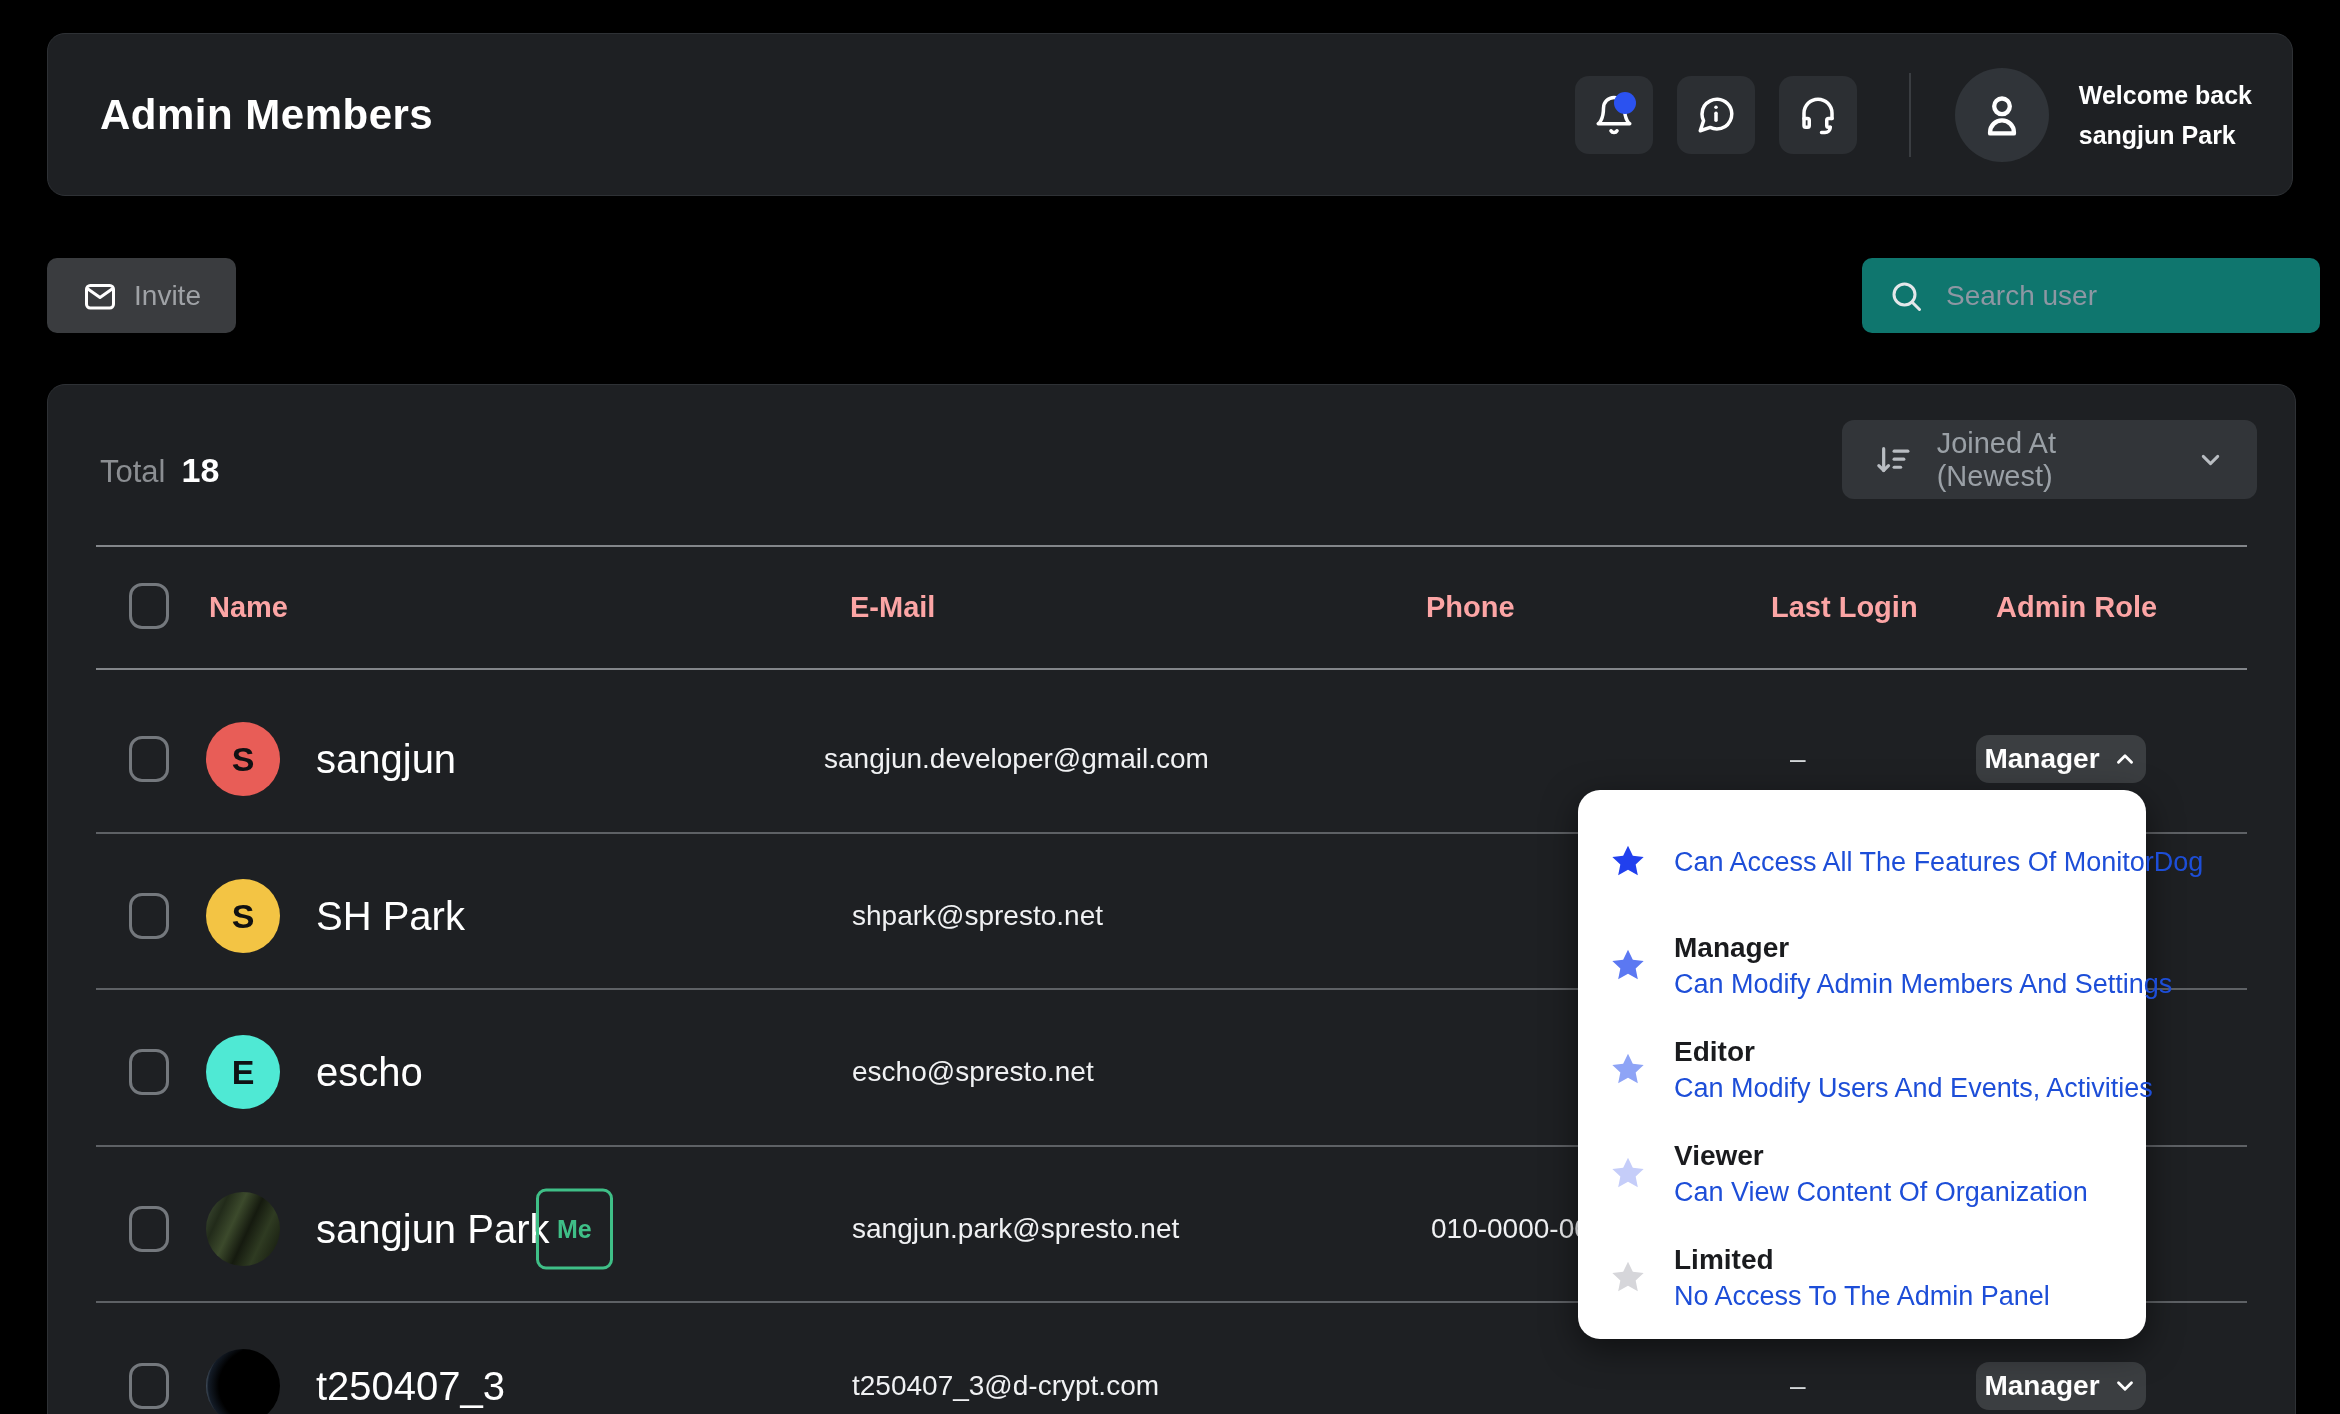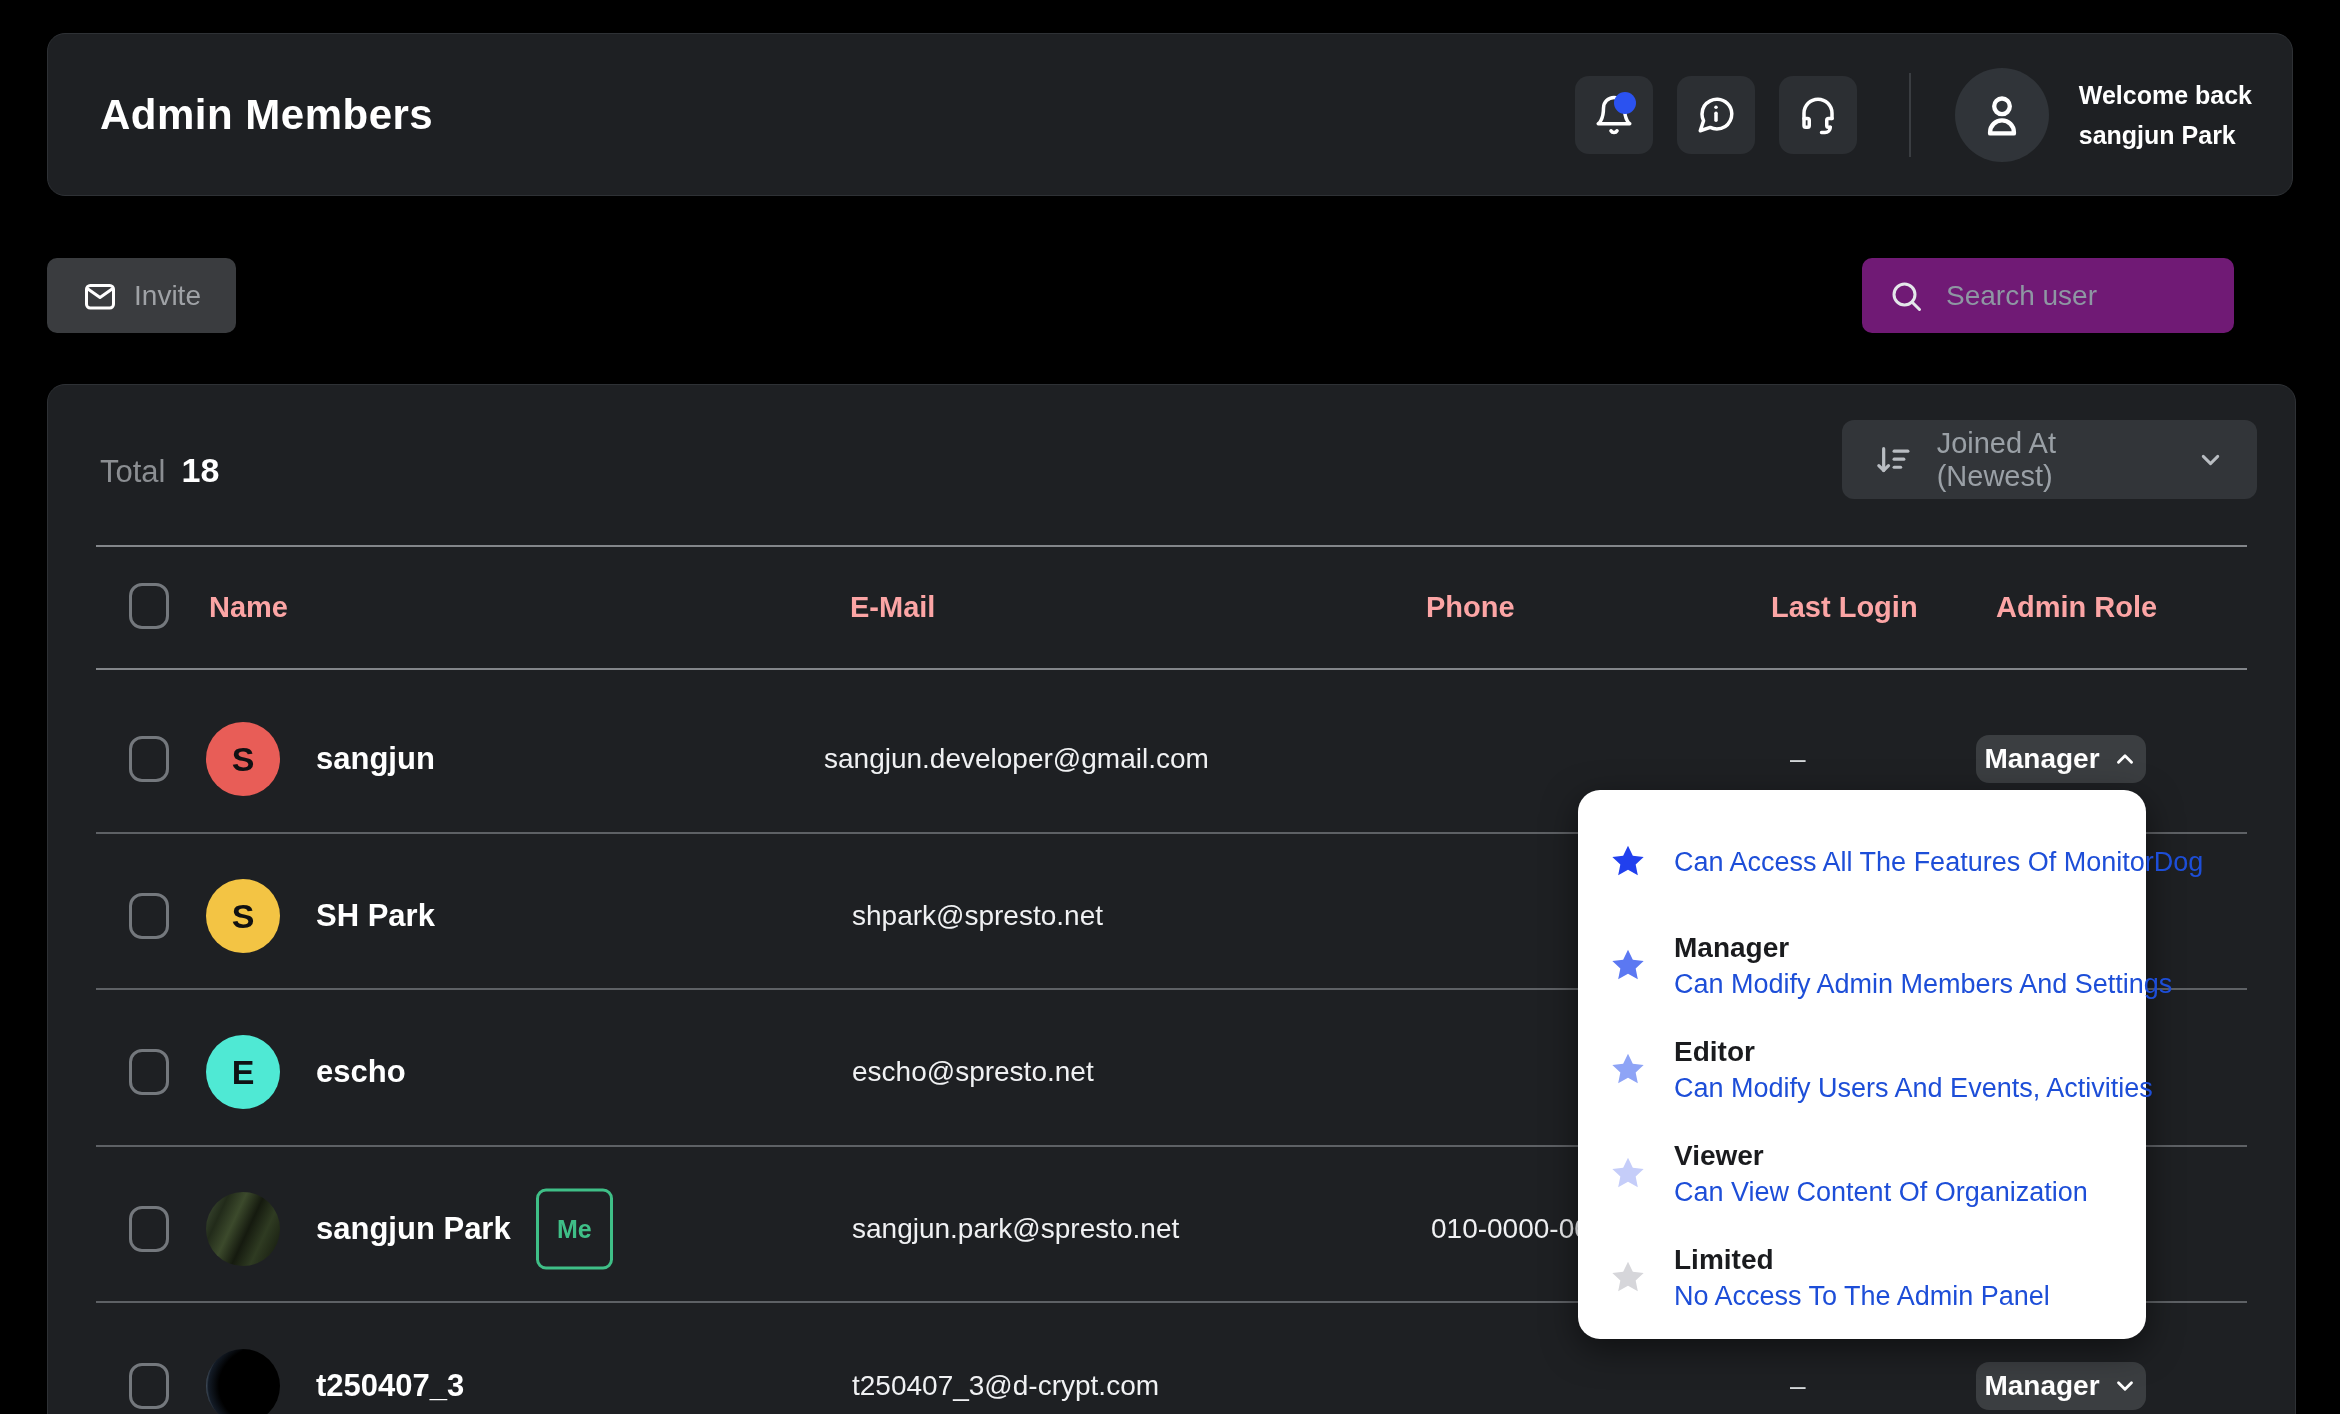--- a/index.html
+++ b/index.html
@@ -27,7 +27,7 @@
   .invite-btn{position:absolute;left:47px;top:258px;width:189px;height:75px;border-radius:10px;background:#3a3c3f;display:flex;align-items:center;justify-content:center;gap:16px;cursor:pointer;}
   .invite-btn svg{width:36px;height:36px;stroke:#fff;fill:none;stroke-width:2;stroke-linecap:round;stroke-linejoin:round;}
   .invite-btn span{font-size:28px;color:#9fa2a6;}
-  .search-box{position:absolute;left:1862px;top:258px;width:372px;height:75px;border-radius:10px;background:#701a75;display:flex;align-items:center;padding:0 26px;box-sizing:border-box;gap:20px;}
+  .search-box{position:absolute;left:1862px;top:258px;width:458px;height:75px;border-radius:10px;background:#0f766e;display:flex;align-items:center;padding:0 26px;box-sizing:border-box;gap:20px;}
   .search-box svg{width:36px;height:36px;stroke:#e4e7ea;fill:none;stroke-width:2;stroke-linecap:round;stroke-linejoin:round;flex:none;}
   .search-box input{background:transparent;border:none;outline:none;font-size:28px;color:#dfe3e7;width:100%;font-family:inherit;}
   .search-box input::placeholder{color:#8e97a3;}

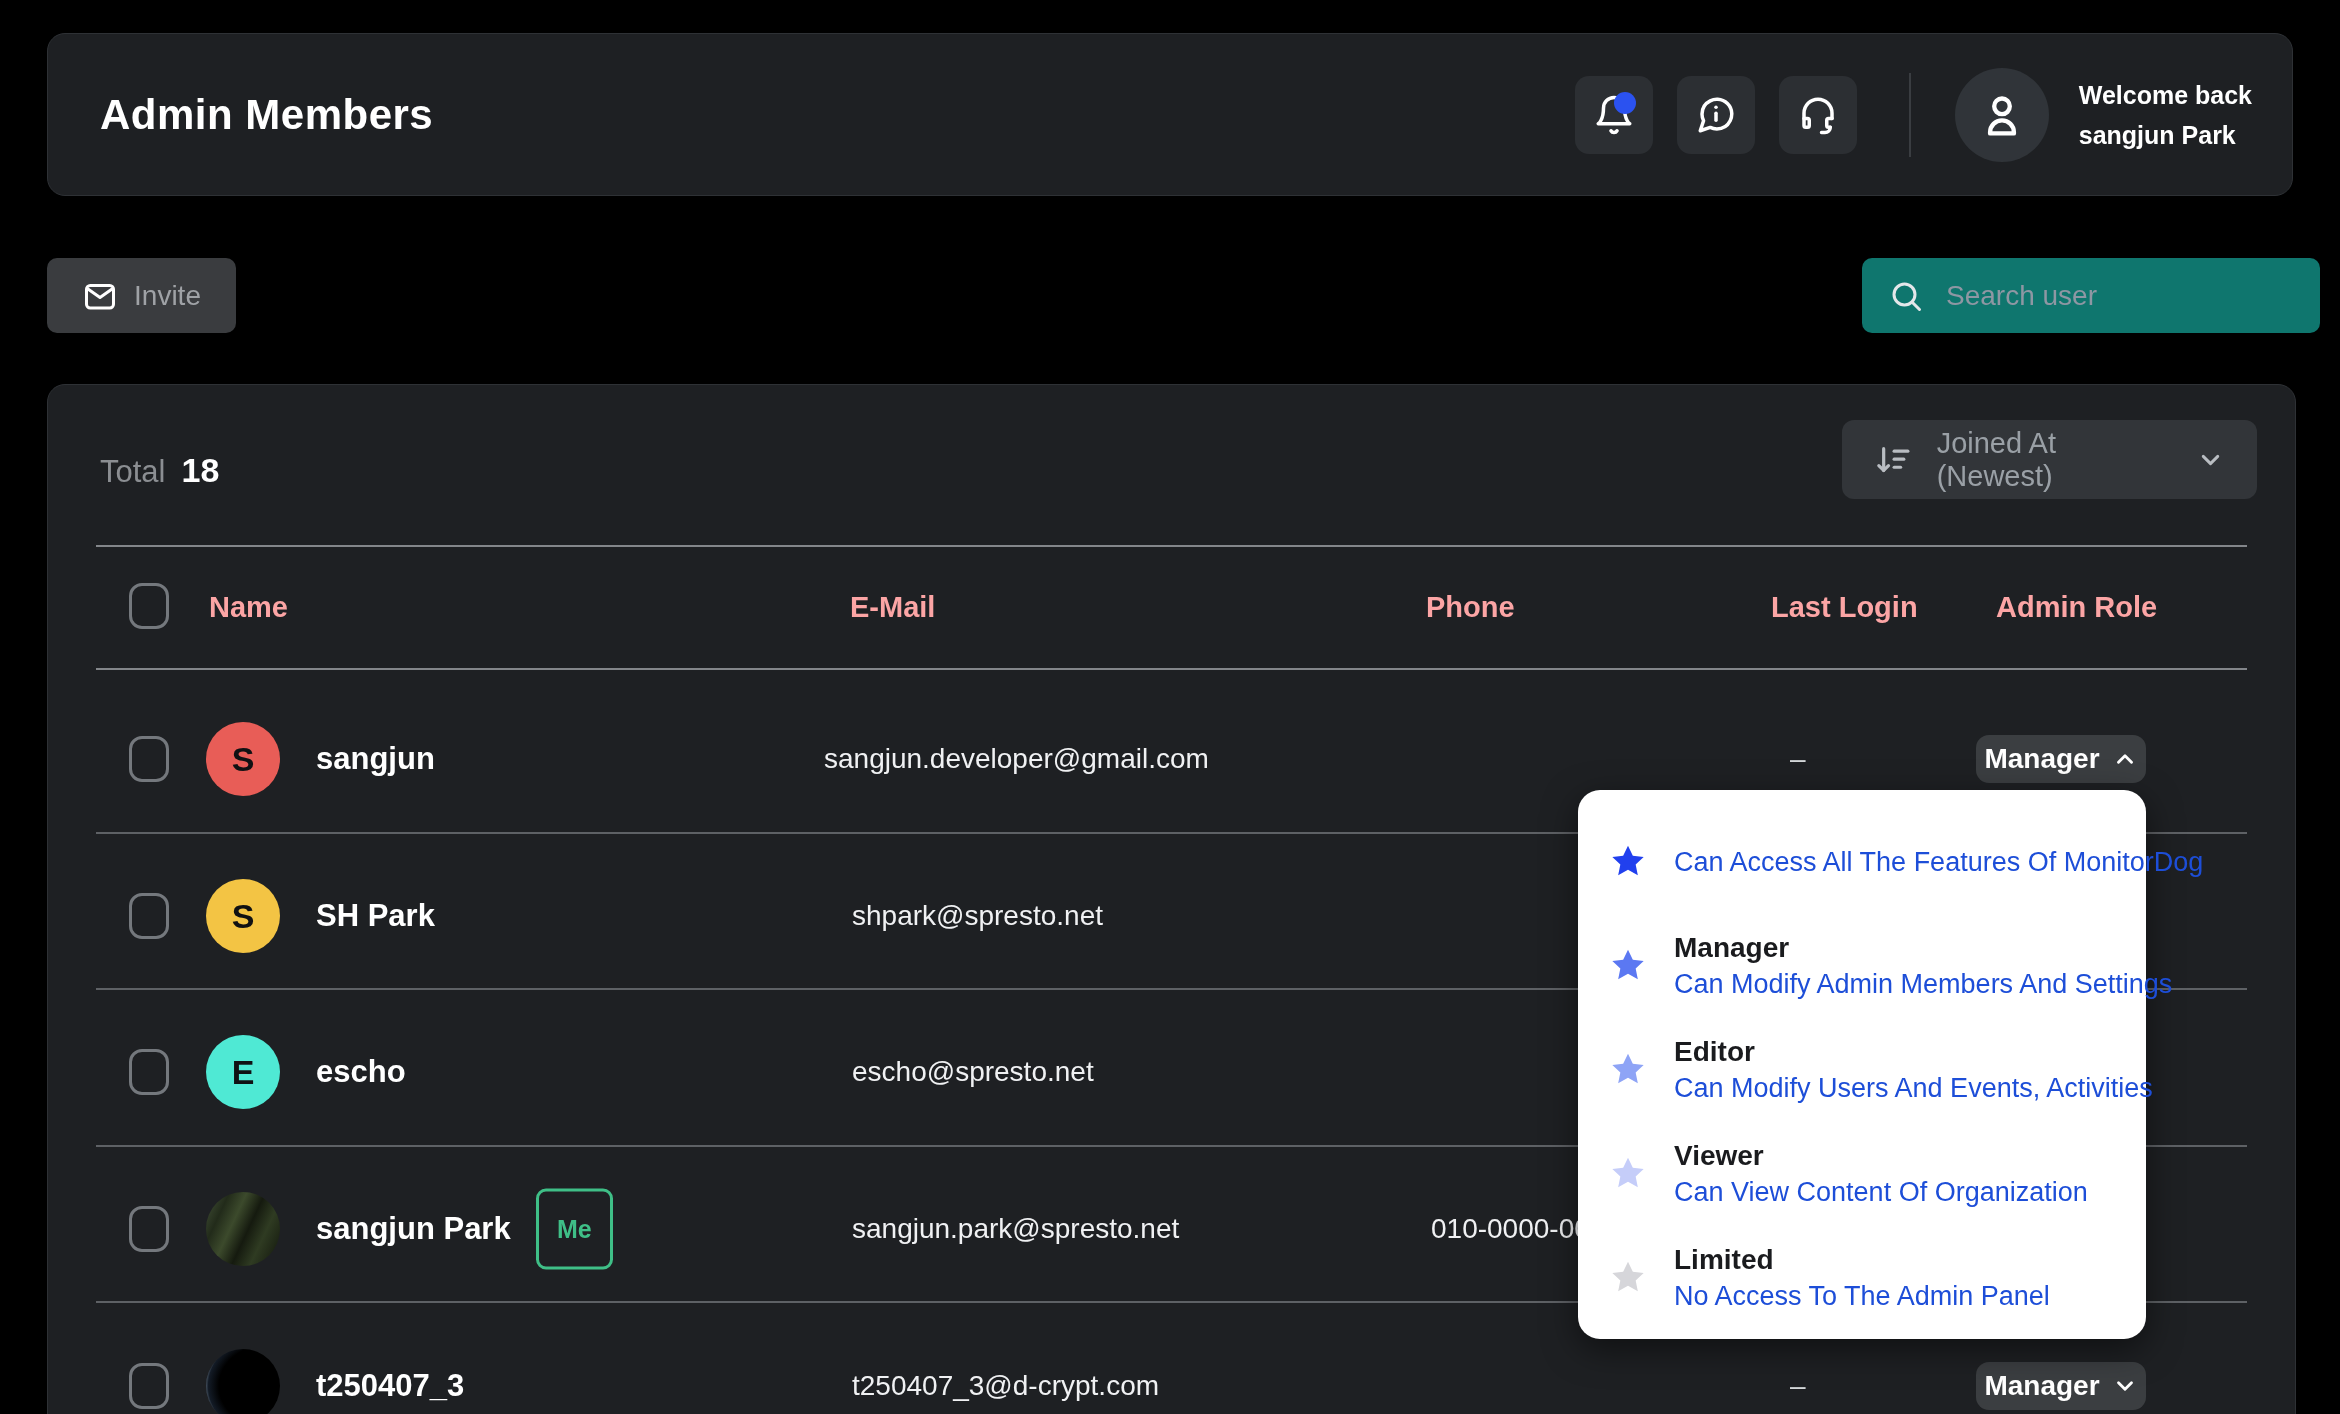--- a/index.html
+++ b/index.html
@@ -53,7 +53,7 @@
       linear-gradient(115deg,#45543a 0%,#222b1a 22%,#3c4a2c 38%,#151a0f 55%,#2f3b22 72%,#10140b 100%);}
   .avatar.photo-moon{background:
       radial-gradient(120% 105% at 80% 50%, #000 52%, #131b26 64%, #93a7bb 71%, #27344455 76%, #000 82%);}
-  .name{font-size:31px;font-weight:700;color:#fff;white-space:nowrap;}
+  .name{font-size:40px;font-weight:400;color:#fff;white-space:nowrap;}
   .email{font-size:28px;color:#f0f1f3;white-space:nowrap;}
   .phone{font-size:28px;color:#f0f1f3;white-space:nowrap;}
   .dash{font-size:28px;color:#d4d7da;}

